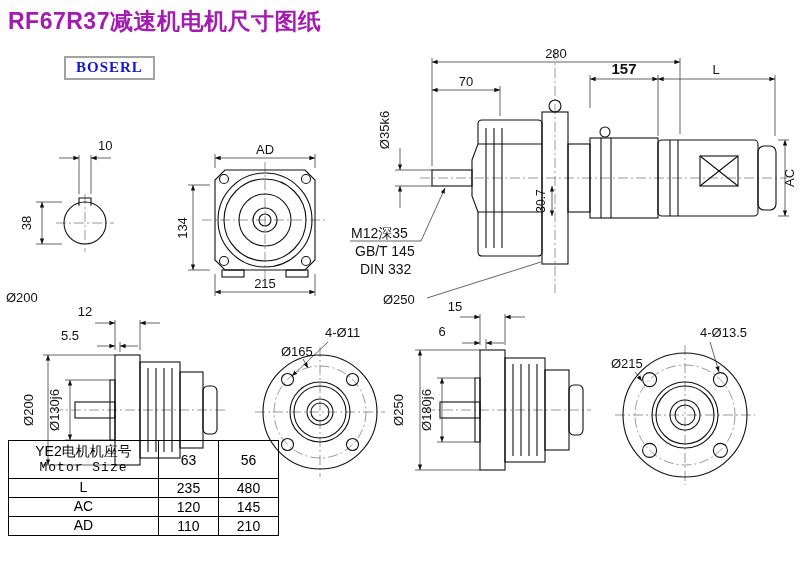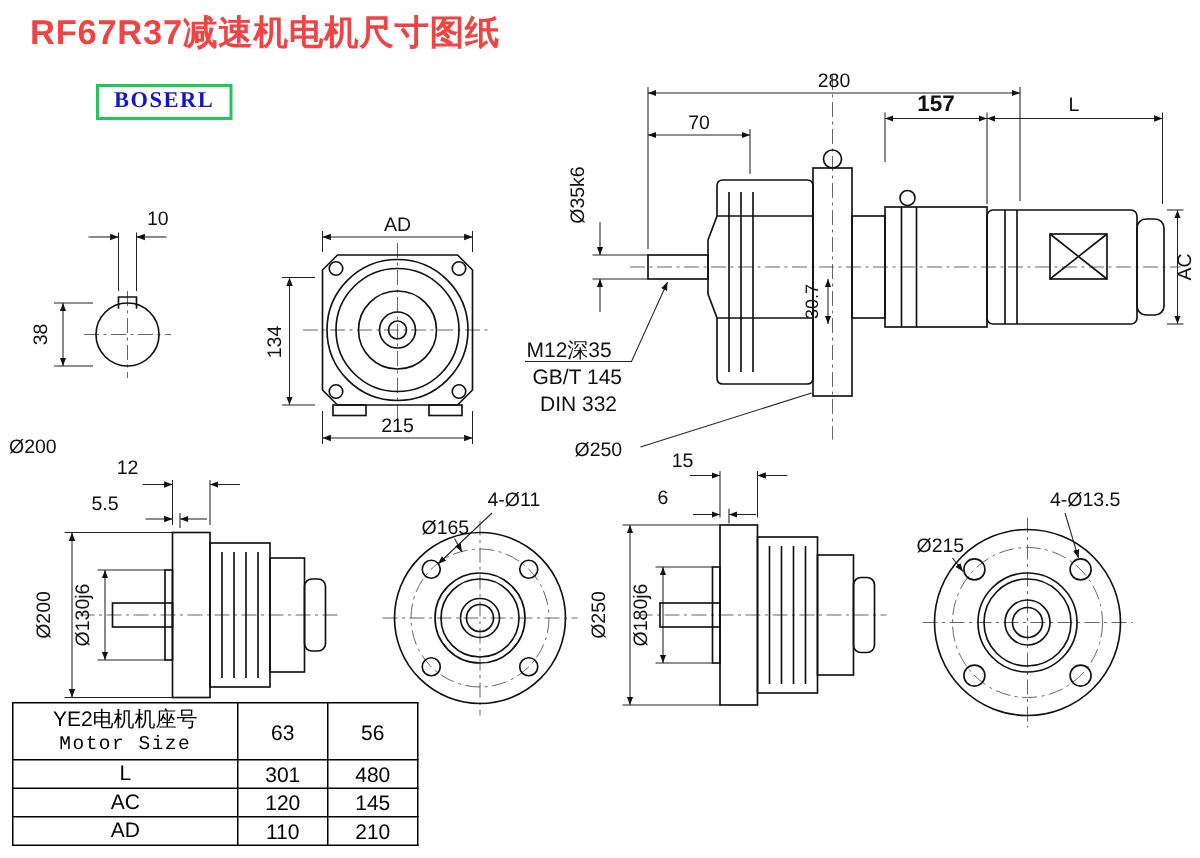--- a/index.html
+++ b/index.html
@@ -8,7 +8,7 @@
   .sheet { position:absolute; inset:0; background:#ffffff; }
   .abs { position:absolute; overflow:visible; }
   svg { overflow:visible; }
-  h1.title { position:absolute; left:8px; top:6px; font-size:23px; font-weight:bold; color:#ef4444; letter-spacing:0.5px;margin-left:12px; }
+  h1.title { position:absolute; left:8px; top:6px; font-size:23px; font-weight:bold; color:#a21caf; letter-spacing:0.5px; }
   .logo { position:absolute; left:64px; top:56px; border:2px solid #22c55e; padding:1px 10px 2px 10px;
           font-family:"Liberation Serif", serif; font-size:15px; font-weight:bold; color:#1515cc; letter-spacing:1px; }
   .thin line, .thin path { stroke:#222; stroke-width:0.7; fill:none; }

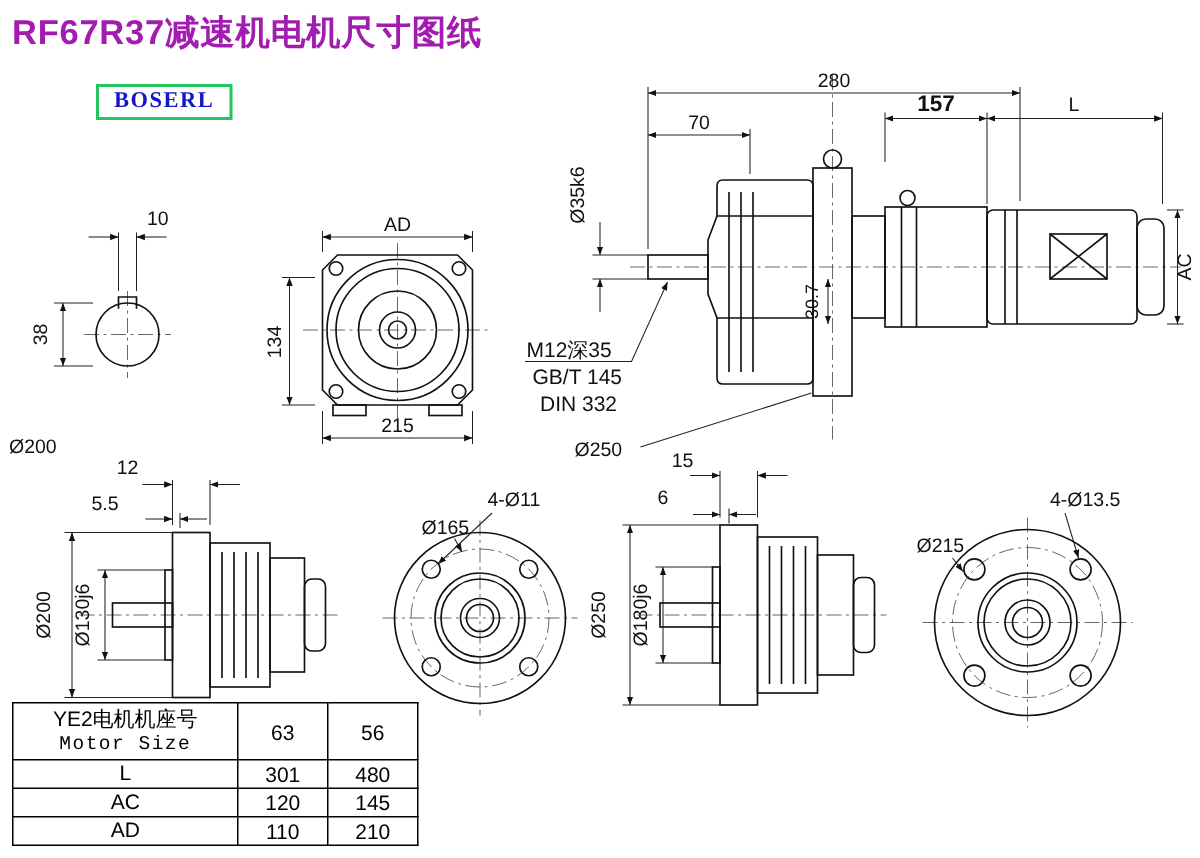--- a/index.html
+++ b/index.html
@@ -9,7 +9,7 @@
   .abs { position:absolute; overflow:visible; }
   svg { overflow:visible; }
   h1.title { position:absolute; left:8px; top:6px; font-size:23px; font-weight:bold; color:#a21caf; letter-spacing:0.5px; }
-  .logo { position:absolute; left:64px; top:56px; border:2px solid #22c55e; padding:1px 10px 2px 10px;
+  .logo { position:absolute; left:64px; top:56px; border:2px solid #a3a3a3; padding:1px 10px 2px 10px;
           font-family:"Liberation Serif", serif; font-size:15px; font-weight:bold; color:#1515cc; letter-spacing:1px; }
   .thin line, .thin path { stroke:#222; stroke-width:0.7; fill:none; }
   .med * { stroke:#111; stroke-width:1.1; }

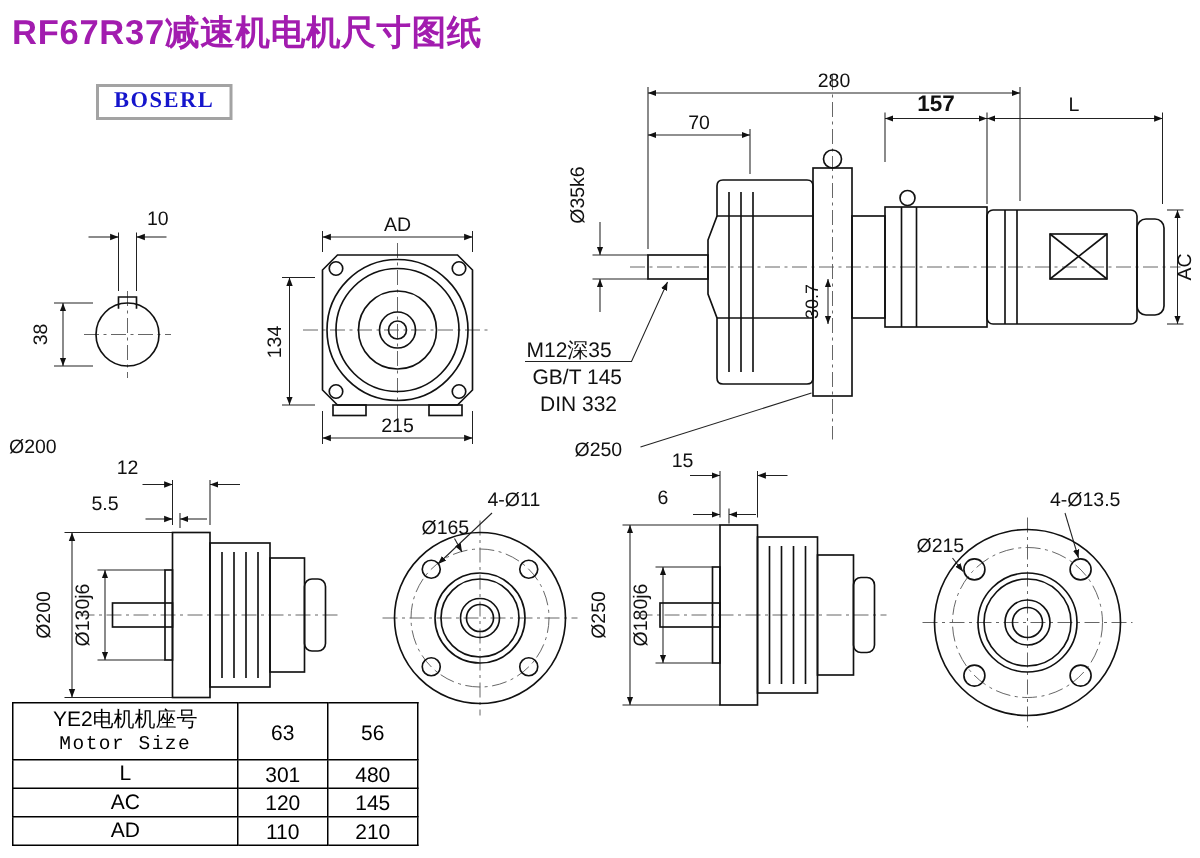--- a/index.html
+++ b/index.html
@@ -20,7 +20,7 @@
   .dim-bold { font-size:15px; font-weight:bold; }
   .sm { font-size:12px; }
   .note { font-size:14px; fill:#111; font-family:"Liberation Sans", sans-serif; }
-  table.size-table { position:absolute; left:8px; top:468px; border-collapse:collapse; text-align:center;
+  table.size-table { position:absolute; left:8px; top:440px; border-collapse:collapse; text-align:center;
                      font-size:14px; color:#000; }
   .size-table th, .size-table td { border:1px solid #000; font-weight:normal; padding:0 6px; }
   .size-table tr { height:19px; }

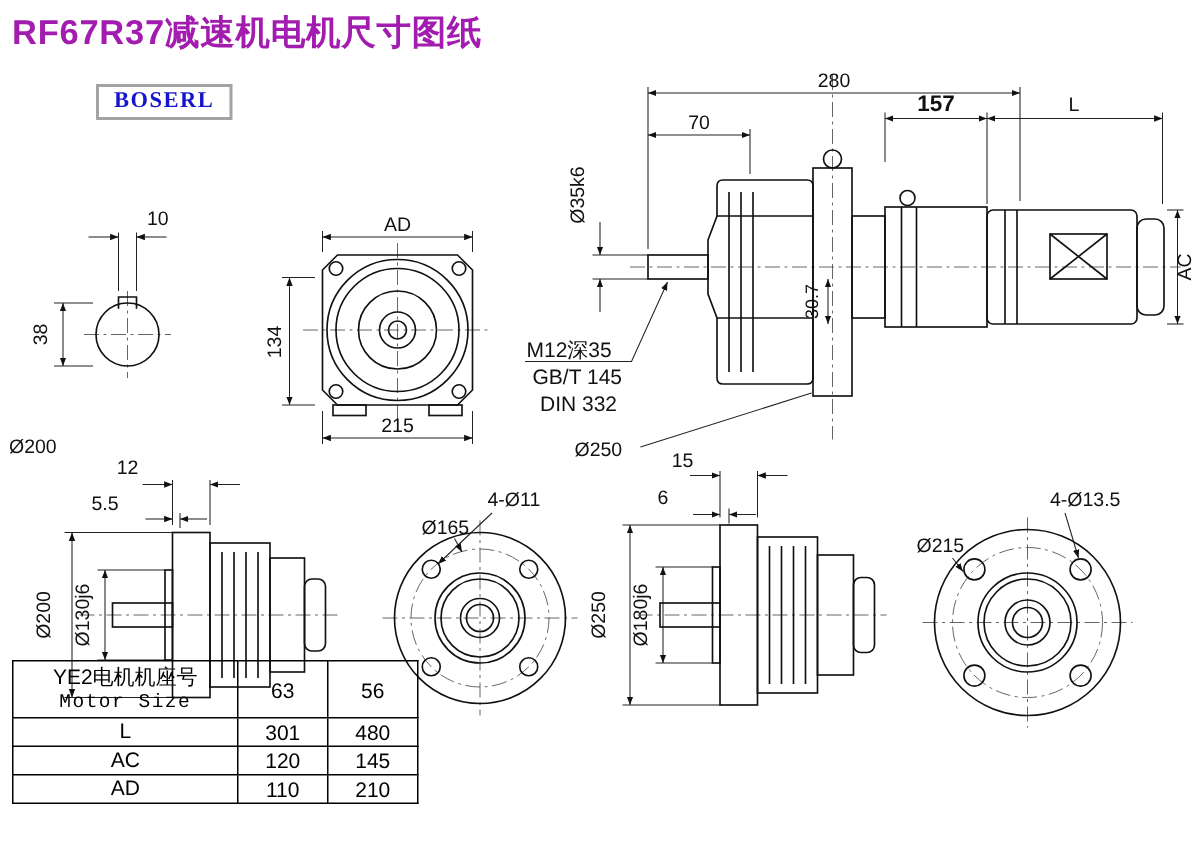--- a/index.html
+++ b/index.html
@@ -307,7 +307,7 @@
     </tr>
     <tr>
       <th>L</th>
-      <td>301</td>
+      <td>235</td>
       <td>480</td>
     </tr>
     <tr>

